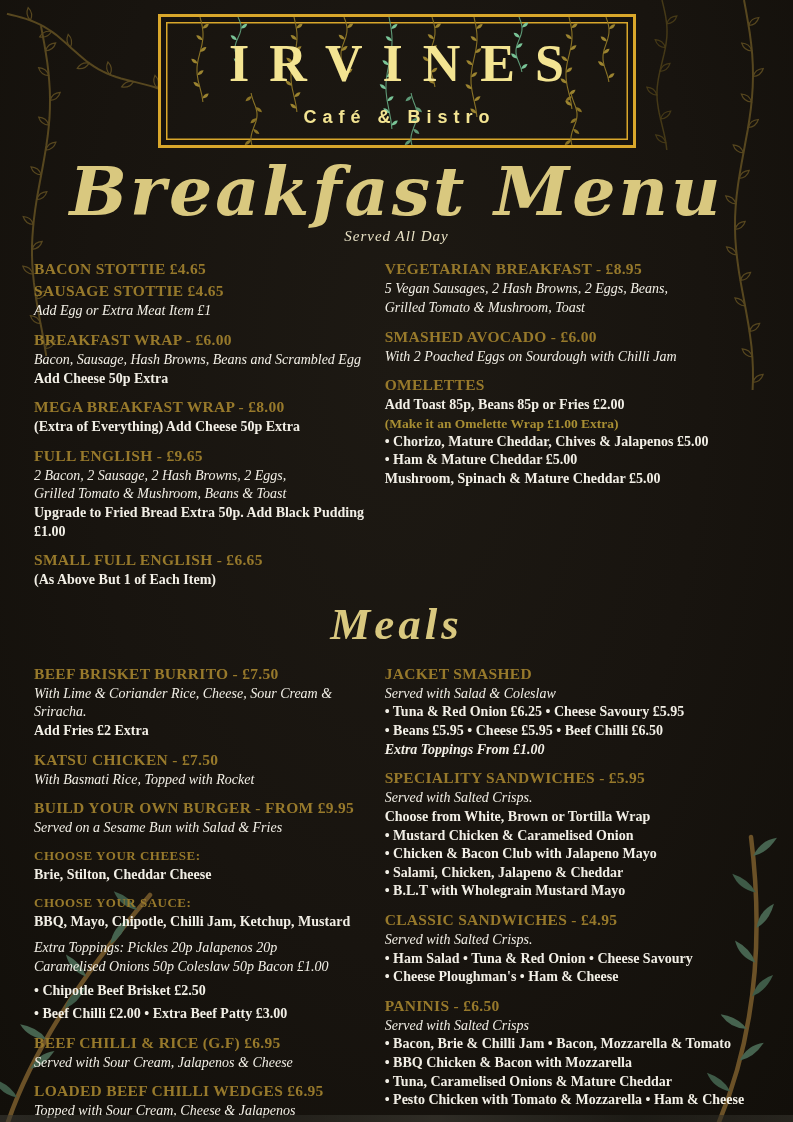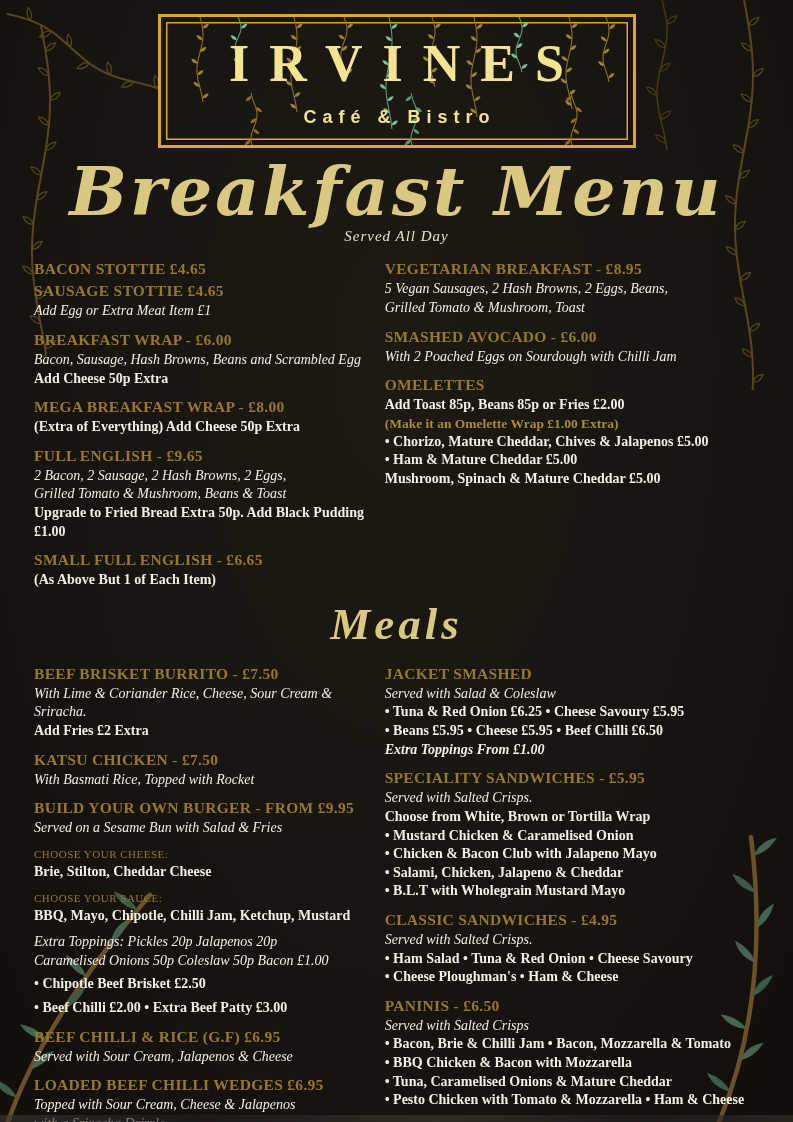--- a/index.html
+++ b/index.html
@@ -49,7 +49,7 @@
     letter-spacing:.3px; line-height:1.42;
   }
   .subhead {
-    color:var(--gold,#97792b); font-weight:normal; font-size:11px;
+    color:var(--gold,#97792b); font-weight:bold; font-size:13px;
     letter-spacing:.5px; line-height:1.55;
   }
   .italic { font-style:italic; font-size:14px; }

